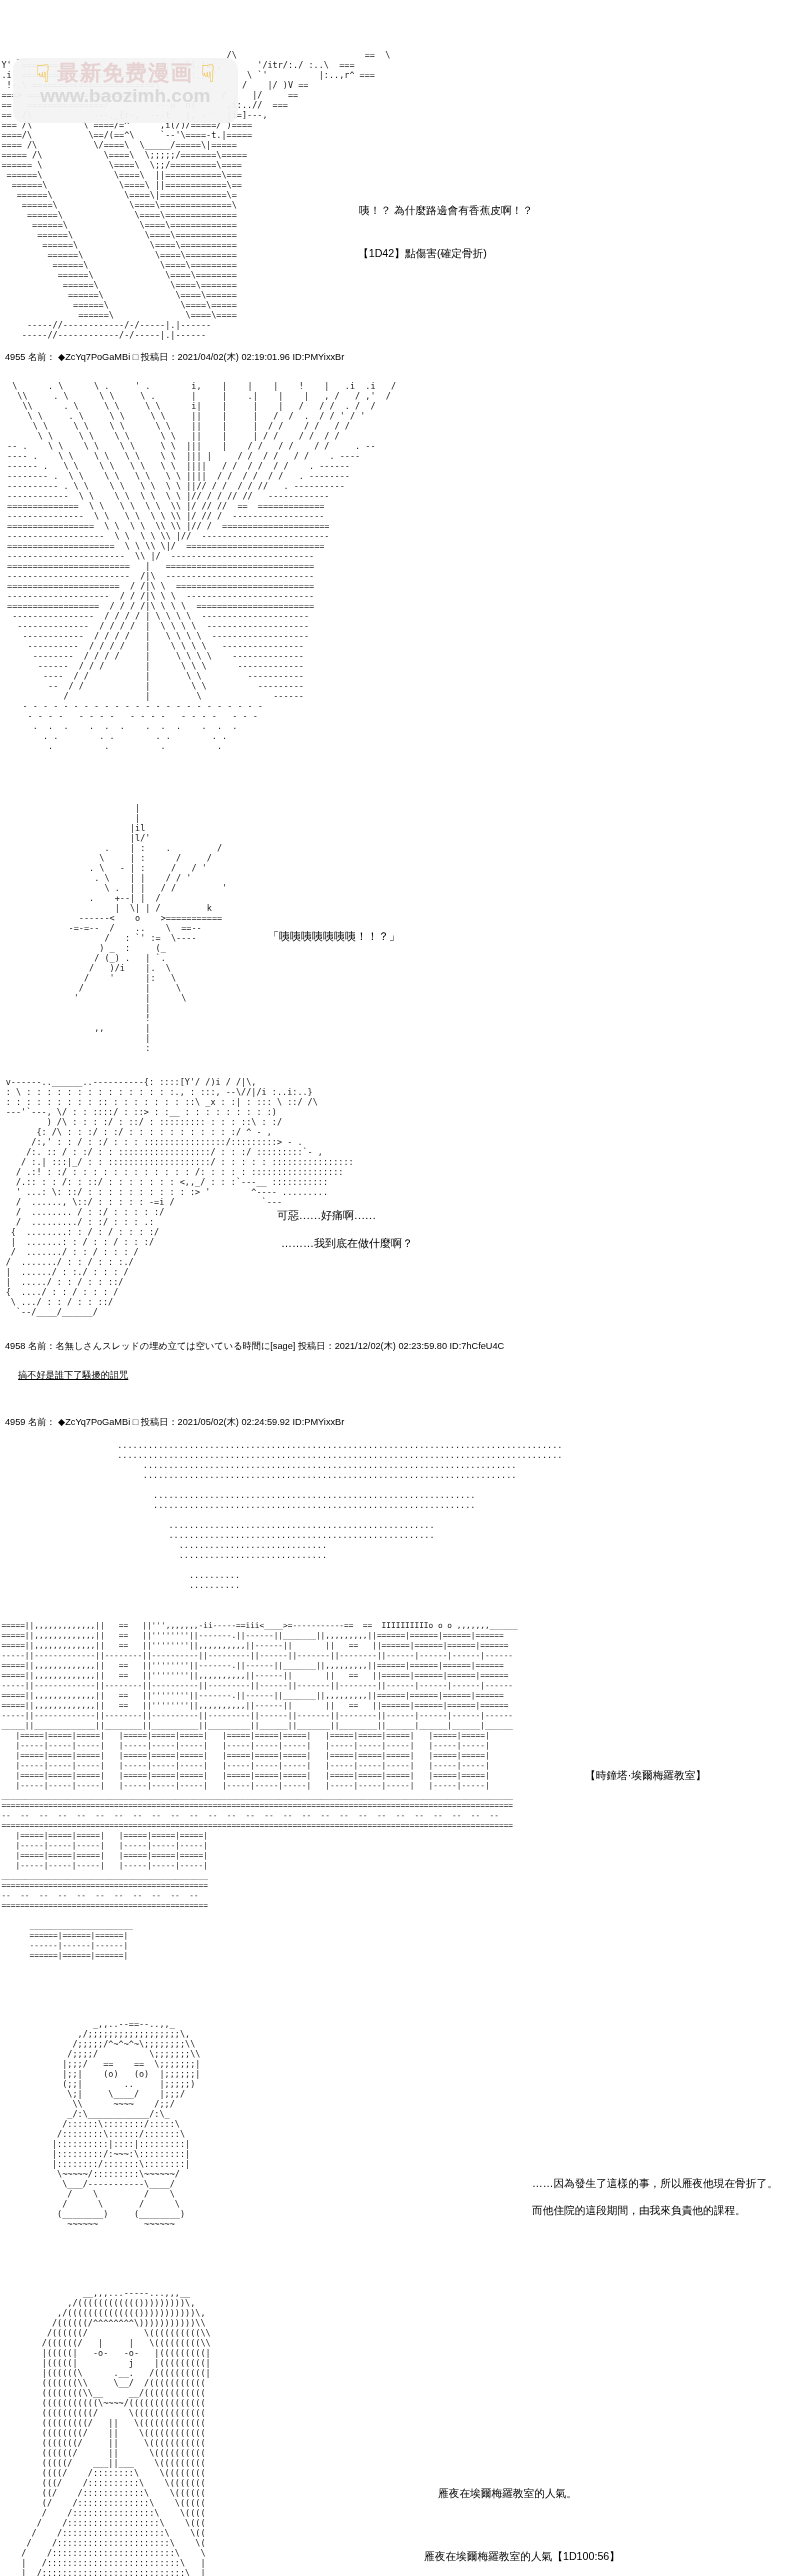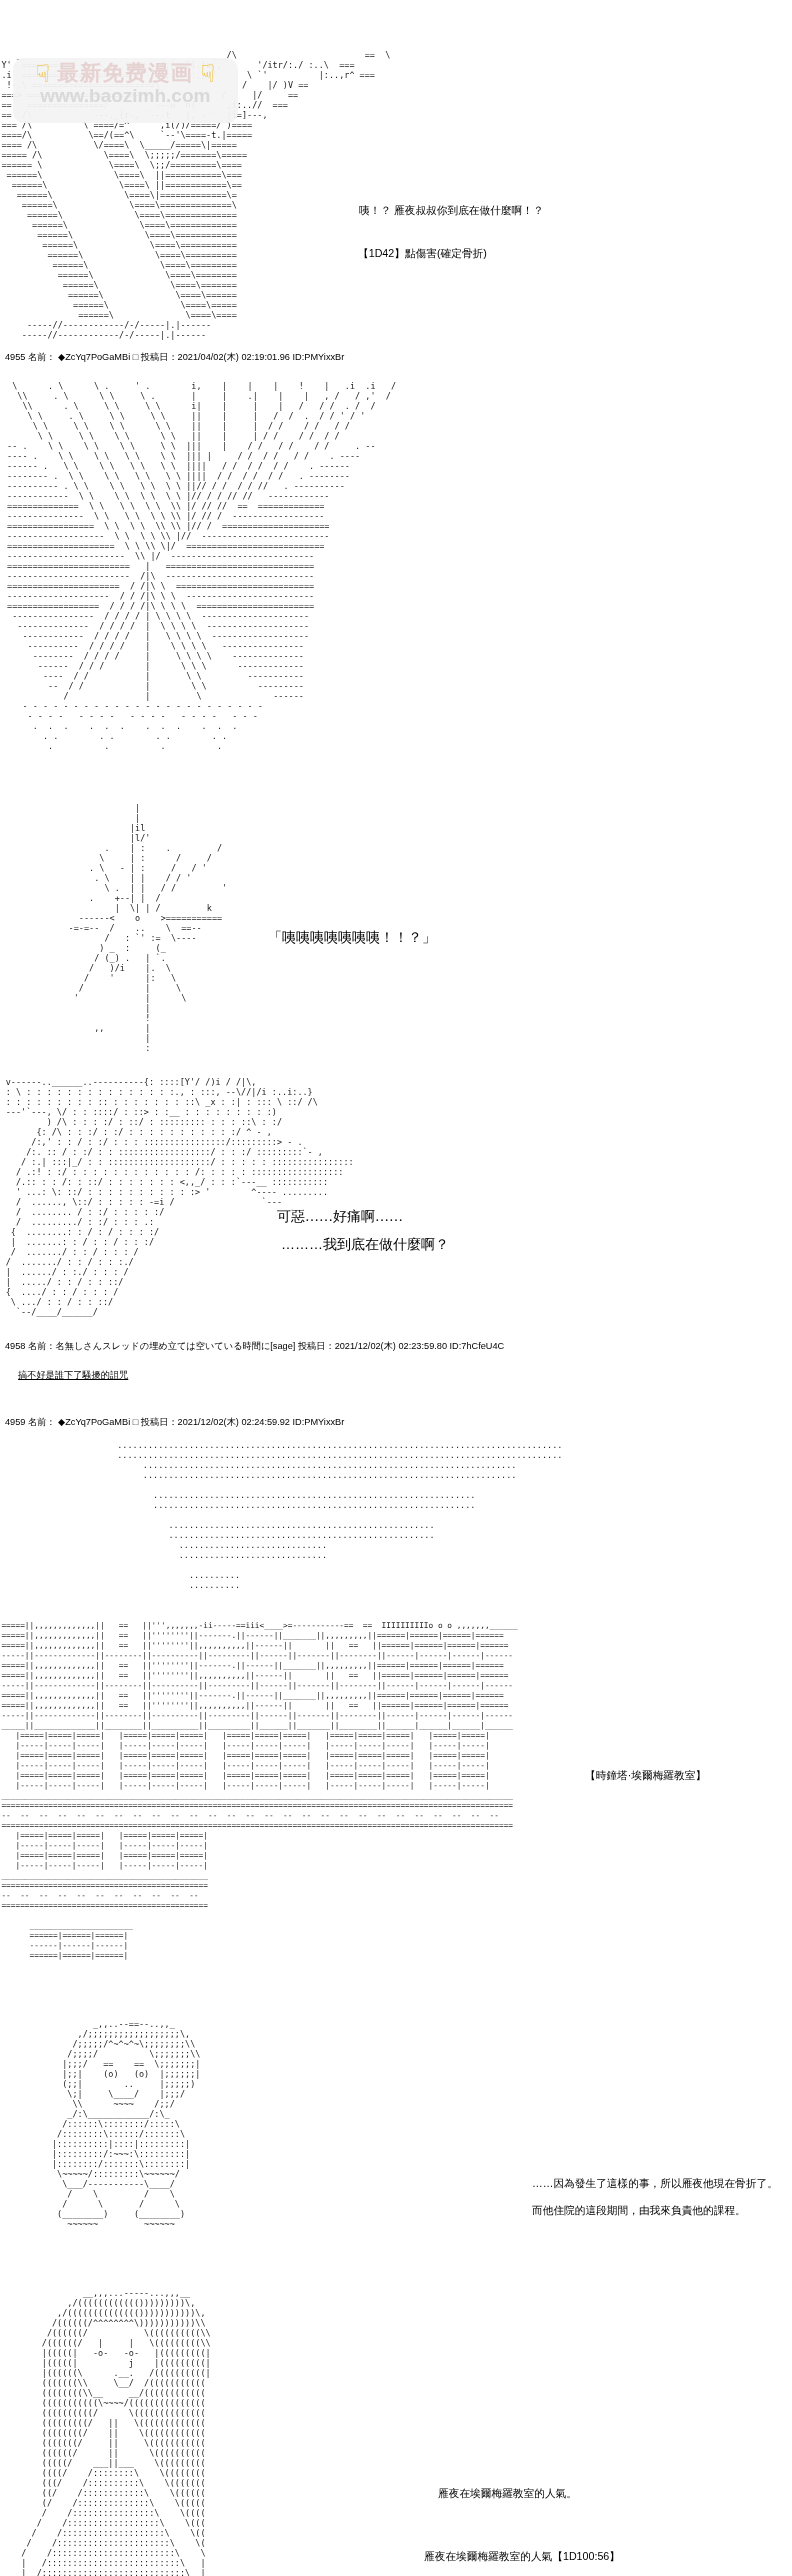--- a/index.html
+++ b/index.html
@@ -63,7 +63,7 @@
     <div class="wm-url">www.baozimh.com</div>
   </div>
 
-  <div class="txt t15" style="left:359px;top:157px;">咦！？ 雁夜叔叔你到底在做什麼啊！？</div>
+  <div class="txt t15" style="left:359px;top:157px;">咦！？ 為什麼路邊會有香蕉皮啊！？</div>
   <div class="txt t15" style="left:358px;top:200px;">【1D42】點傷害(確定骨折)</div>
 
   <div class="txt hdr" style="left:5px;top:304px;">4955 名前： ◆ZcYq7PoGaMBi □ 投稿日：2021/04/02(木) 02:19:01.96 ID:PMYixxBr</div>

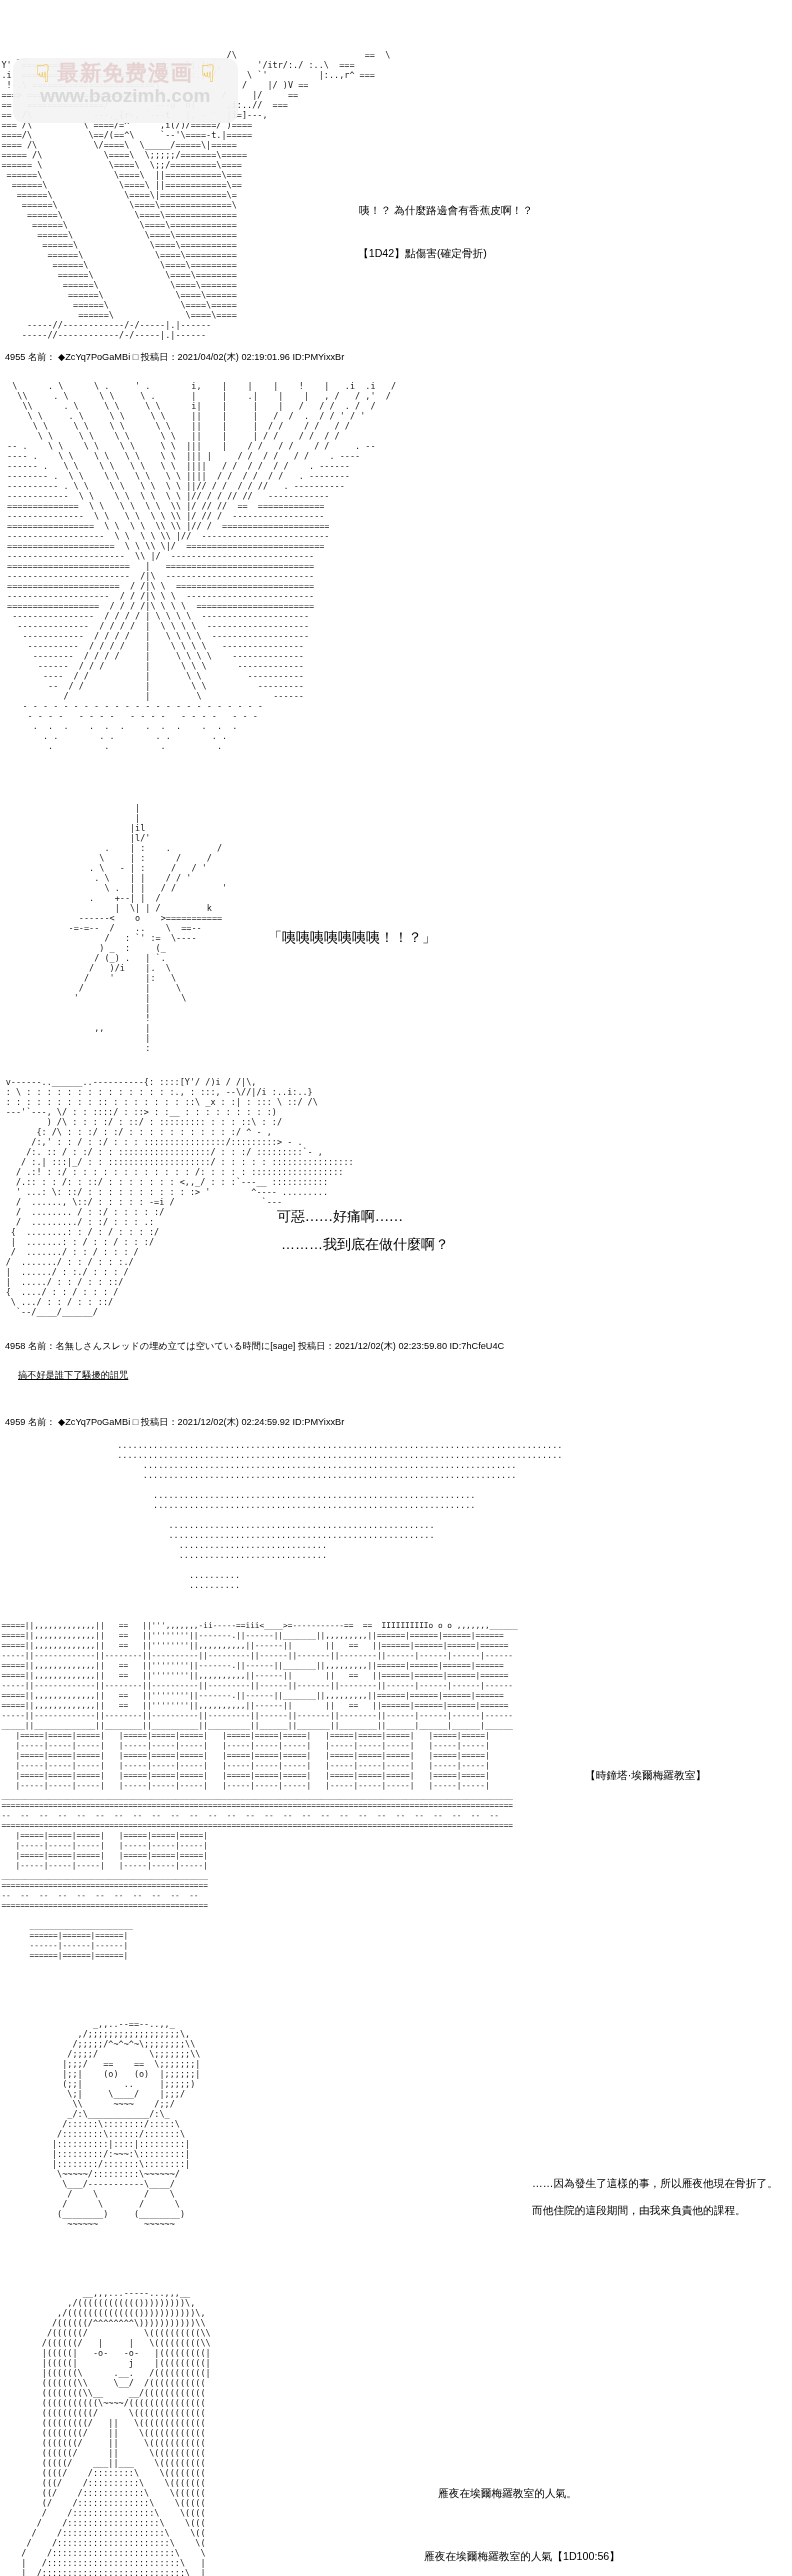--- a/index.html
+++ b/index.html
@@ -10,7 +10,7 @@
   .art-sm{font-size:7.8px;line-height:10px;}
   .txt{position:absolute;white-space:nowrap;color:#000;}
   .t15{font-size:10.7px;}
-  .t12{font-size:14px;}
+  .t12{font-size:11px;}
   .hdr{font-size:9.2px;}
   .wm{position:absolute;left:12.8px;top:11.4px;width:225px;height:65px;background:rgba(243,243,243,0.95);
       border-radius:11.4px;z-index:5;}

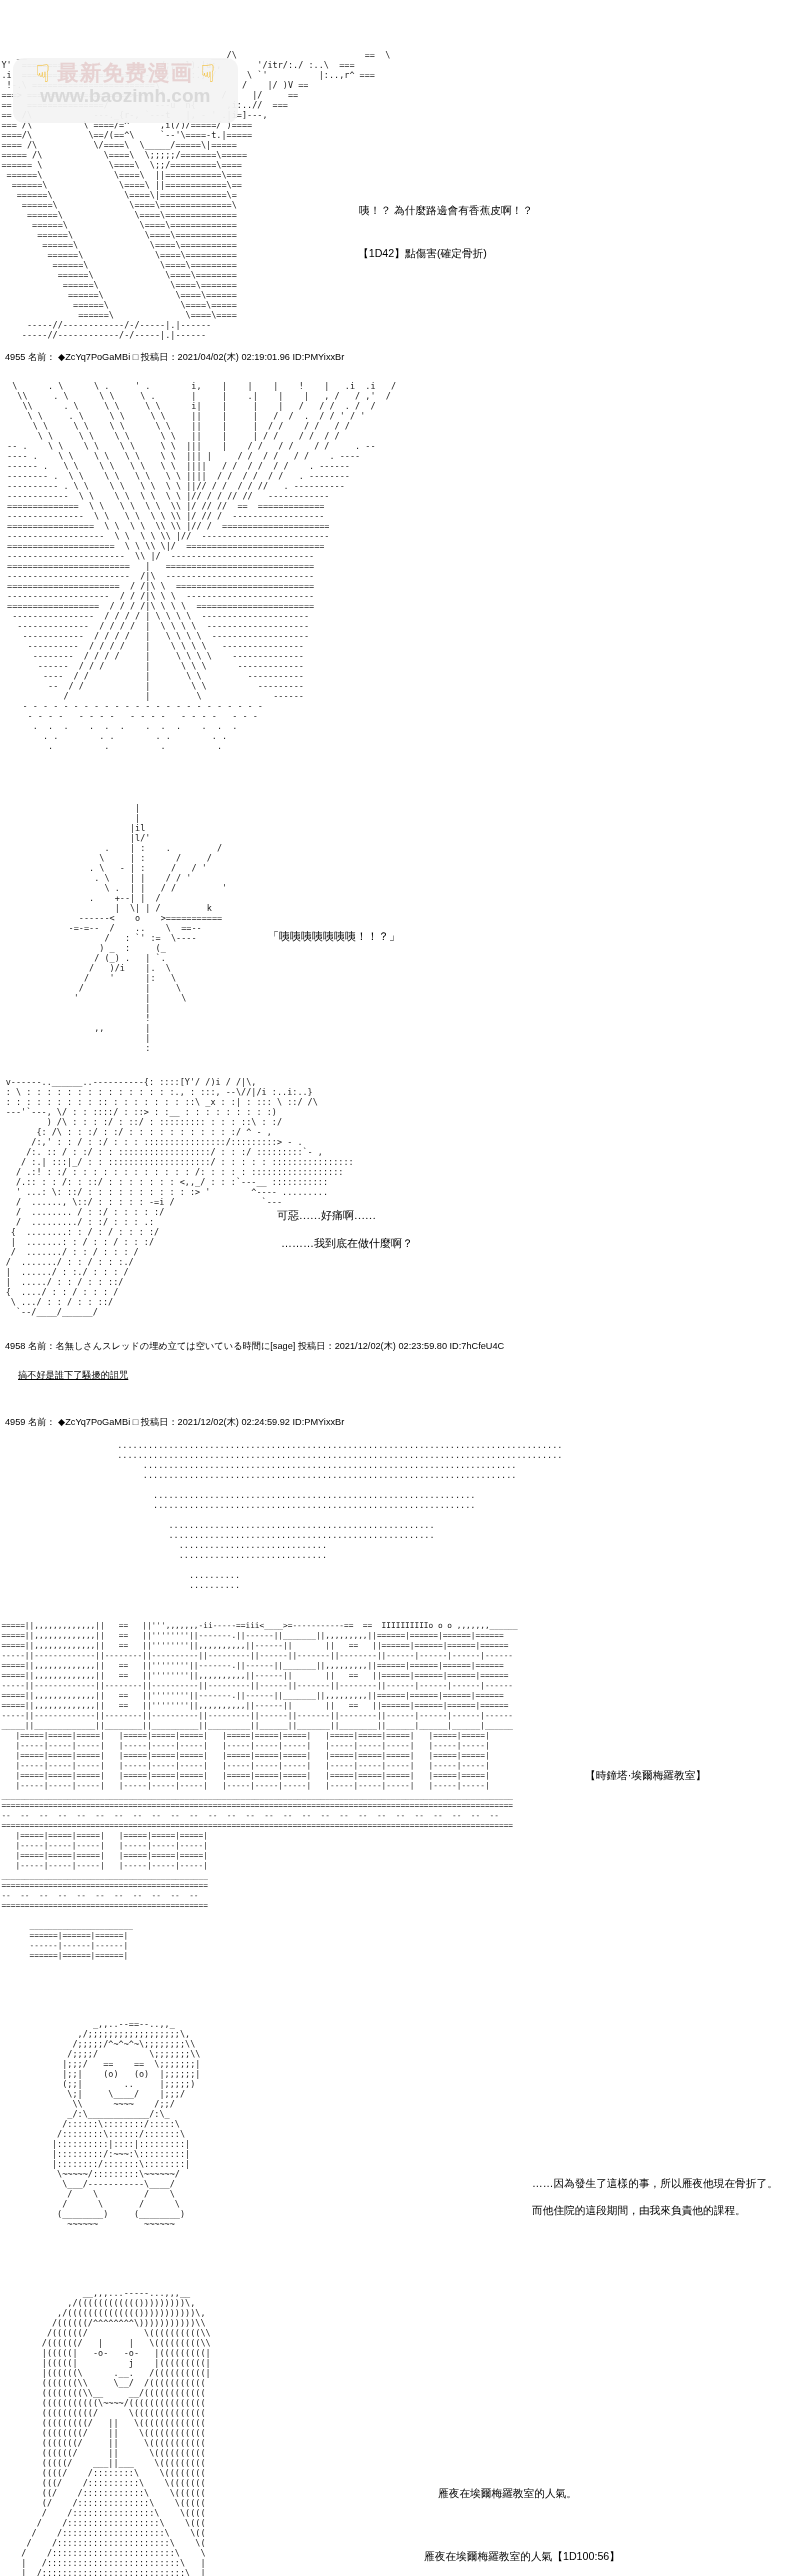--- a/index.html
+++ b/index.html
@@ -165,7 +165,7 @@
   <div class="txt hdr" style="left:5px;top:1293px;">4958 名前：名無しさんスレッドの埋め立ては空いている時間に[sage] 投稿日：2021/12/02(木) 02:23:59.80 ID:7hCfeU4C</div>
   <div class="txt hdr" style="left:18px;top:1322px;text-decoration:underline;">搞不好是誰下了騷擾的詛咒</div>
 
-  <div class="txt hdr" style="left:5px;top:1369px;">4959 名前： ◆ZcYq7PoGaMBi □ 投稿日：2021/12/02(木) 02:24:59.92 ID:PMYixxBr</div>
+  <div class="txt hdr" style="left:5px;top:1369px;">4959 名前： ◆ZcYq7PoGaMBi □ 投稿日：2021/05/02(木) 02:24:59.92 ID:PMYixxBr</div>
 
   <pre class="art" style="left:107px;top:1393px;">  .......................................................................................
   .......................................................................................

